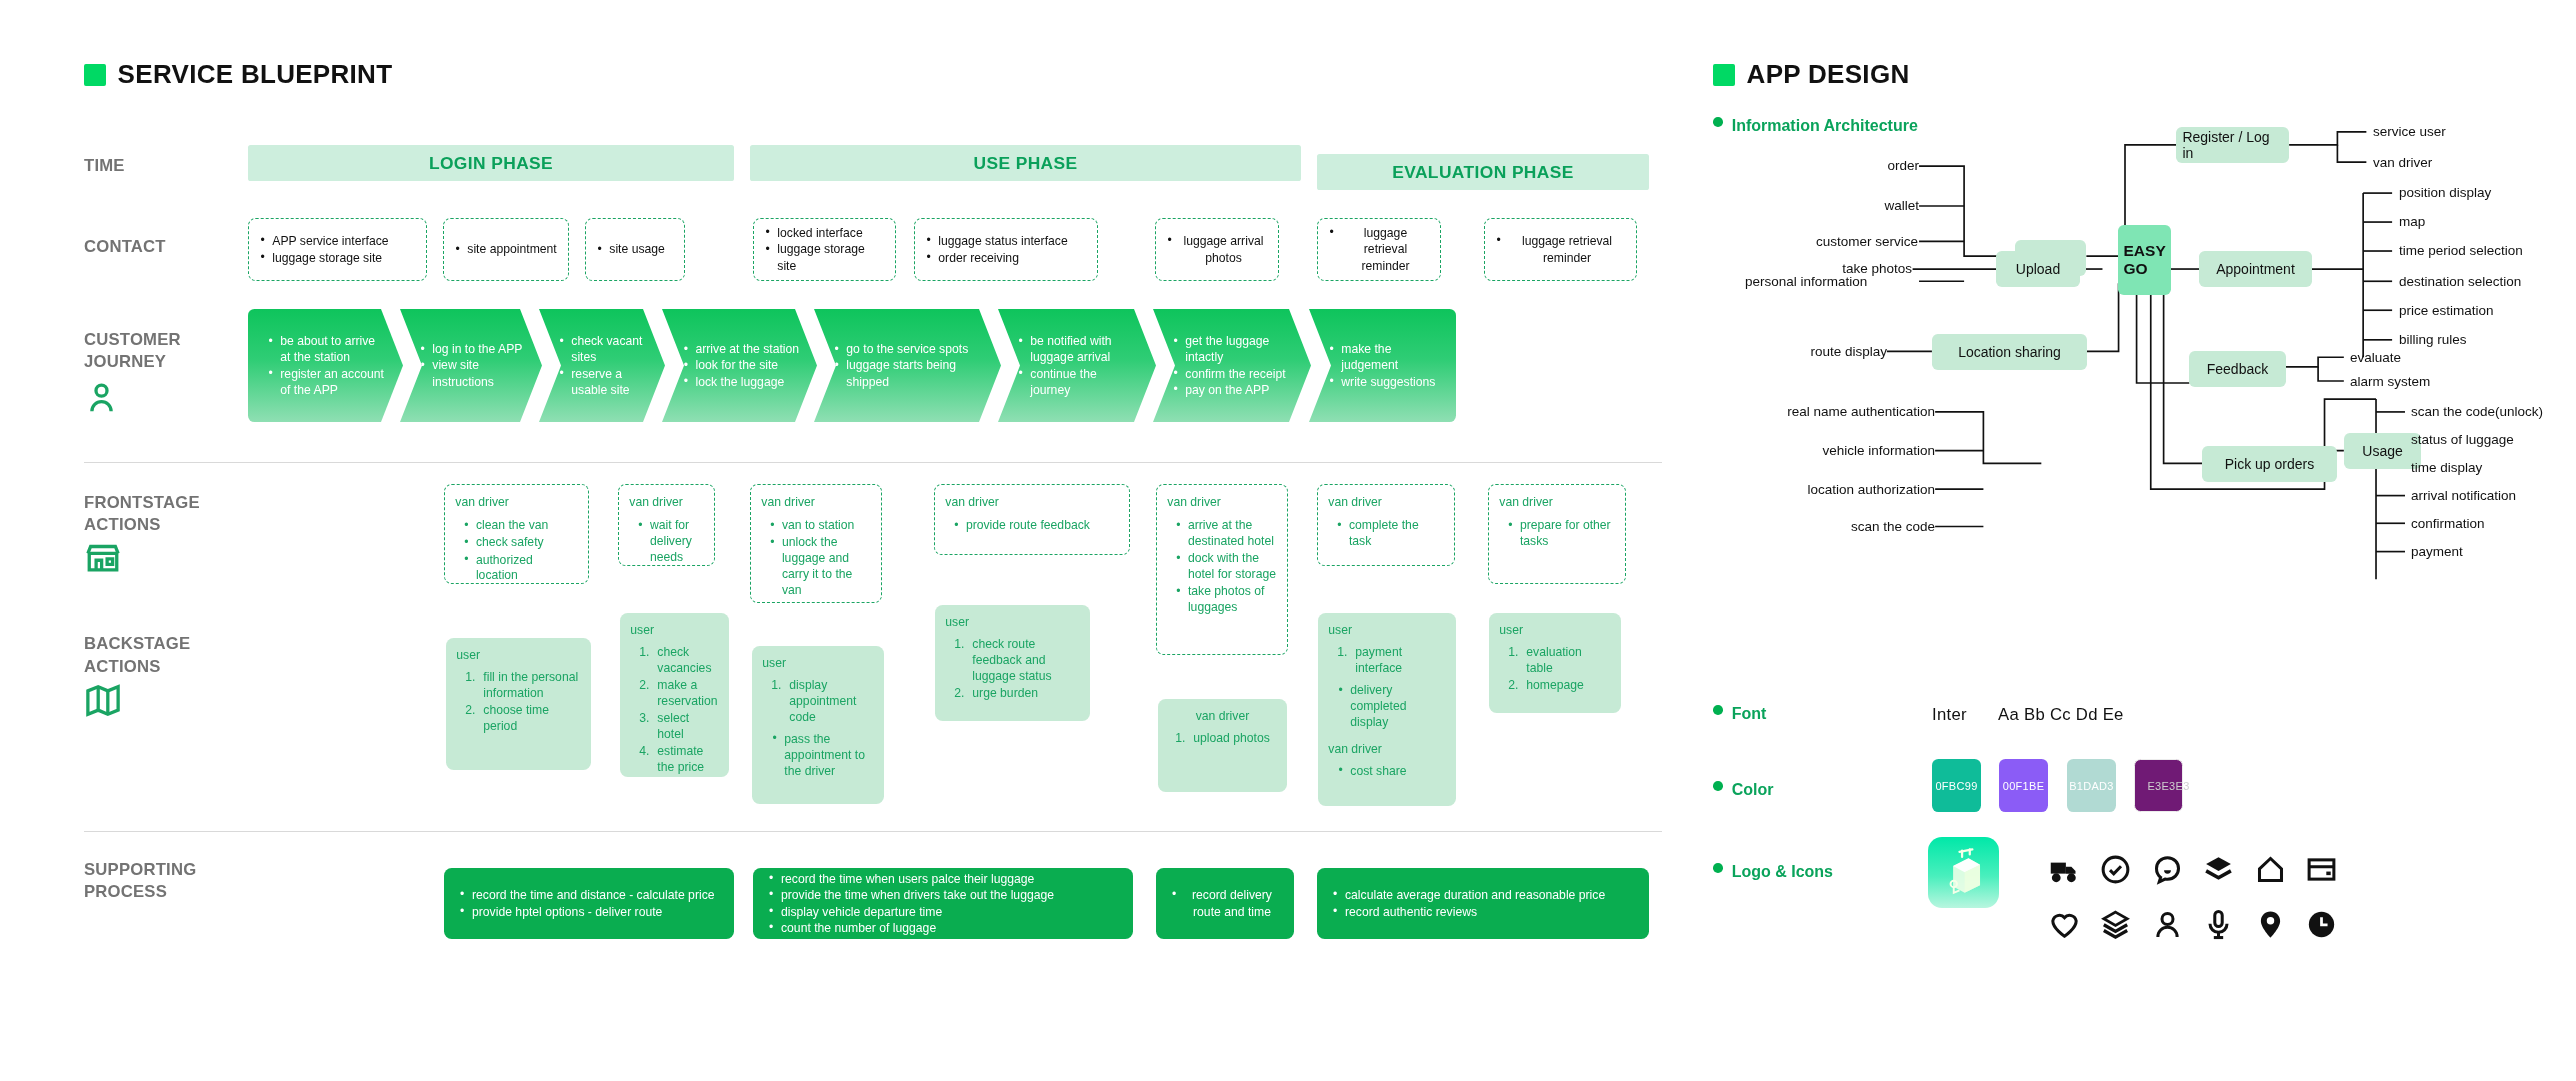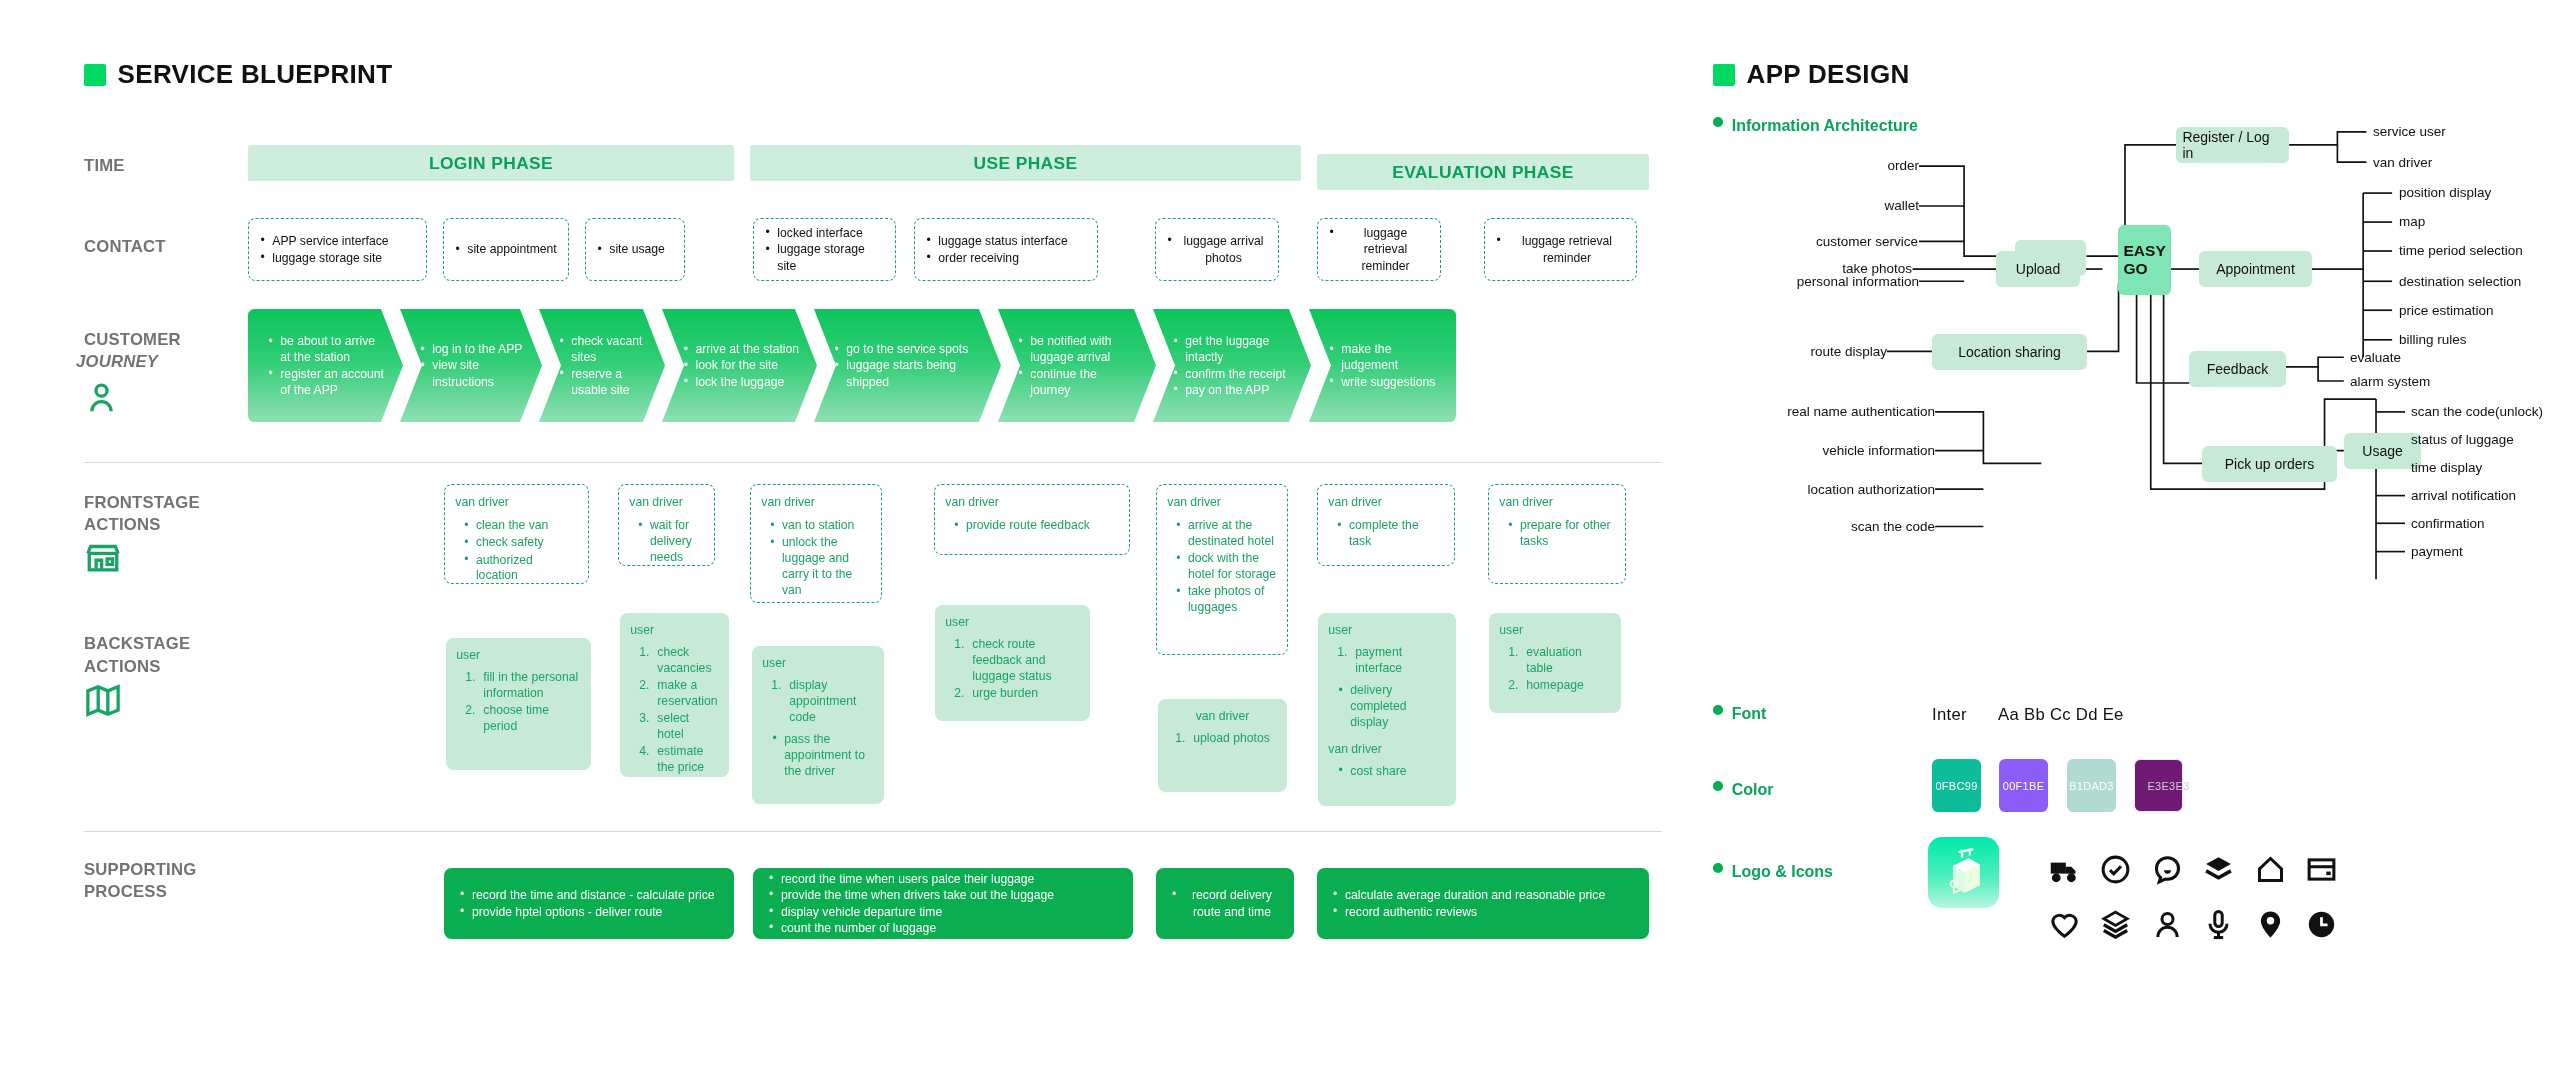--- a/index.html
+++ b/index.html
@@ -462,7 +462,7 @@
     <div class="leaf l" style="left:97px; top:158px; width:148px; text-align:right;">order</div>
     <div class="leaf l" style="left:97px; top:198px; width:148px; text-align:right;">wallet</div>
     <div class="leaf l" style="left:77px; top:234px; width:167px; text-align:right;">customer service</div>
-    <div class="leaf l" style="left:71px; top:274px; width:174px; text-align:right;">personal information</div>
+    <div class="leaf l" style="left:71px; top:274px; width:174px; text-align:left;">personal information</div>
 
     <div class="leaf l" style="left:116px; top:261px; width:122px; text-align:right;">take photos</div>
 

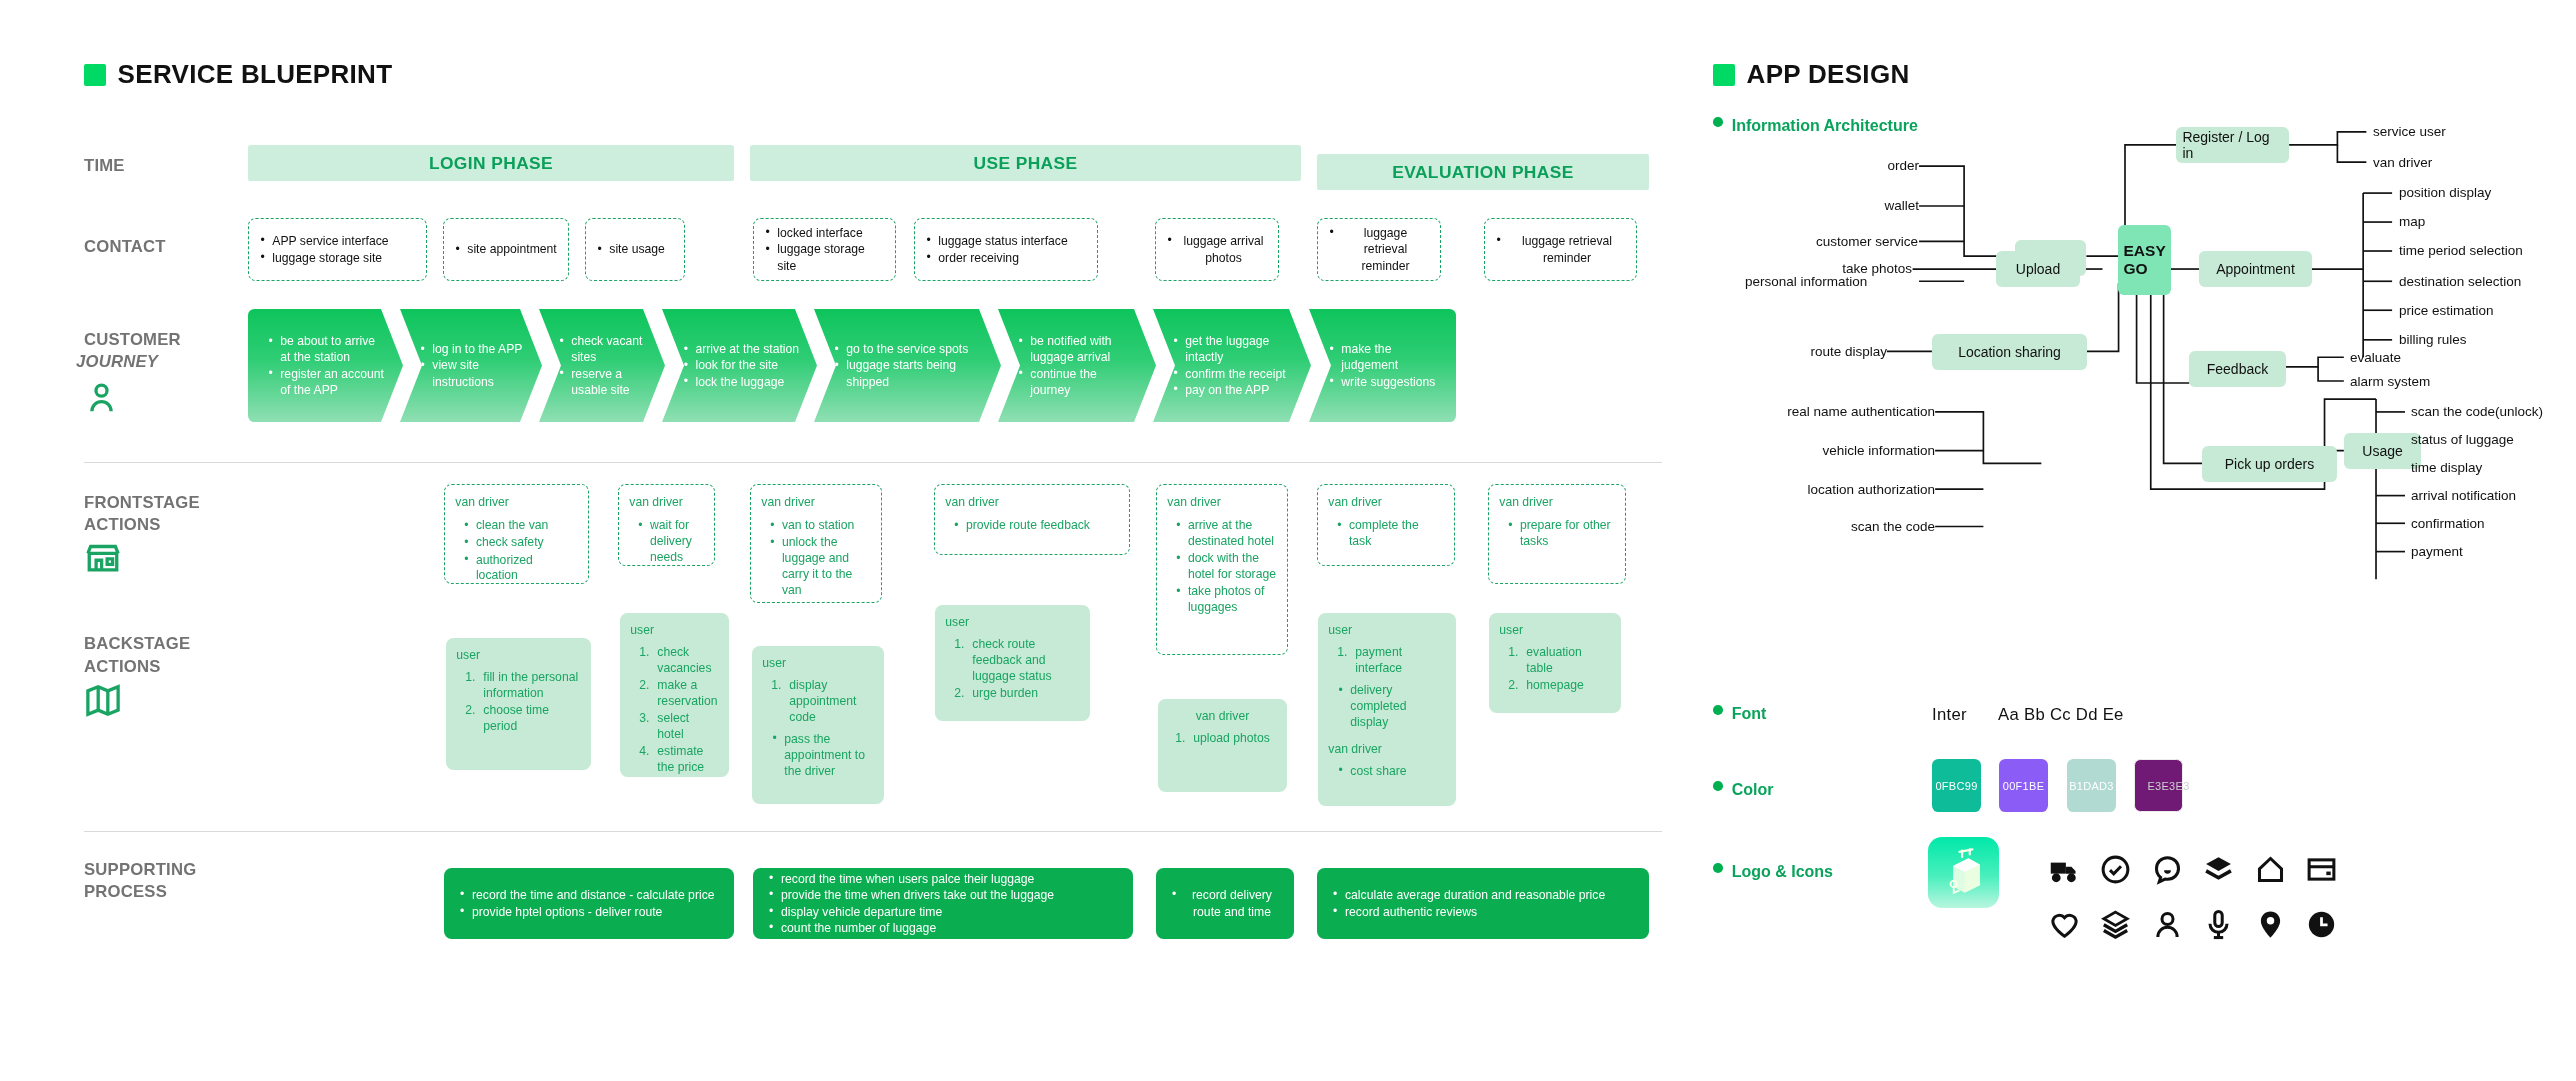--- a/index.html
+++ b/index.html
@@ -125,7 +125,7 @@
   <div class="row-label" style="left:84px; top:156px;">TIME</div>
   <div class="row-label" style="left:84px; top:237px;">CONTACT</div>
   <div class="row-label" style="left:84px; top:330px;">CUSTOMER</div>
-  <div class="row-label" style="left:76px; top:352px;font-style:italic;">JOURNEY</div>
+  <div class="row-label" style="left:84px; top:352px;">JOURNEY</div>
   <svg class="lbl-icon" style="left:85px; top:381px; width:33px; height:33px;" viewBox="0 0 24 24">
     <circle cx="12" cy="7" r="4"></circle>
         <path d="M5 22c0-4 3.2-7 7-7s7 3 7 7"></path>

